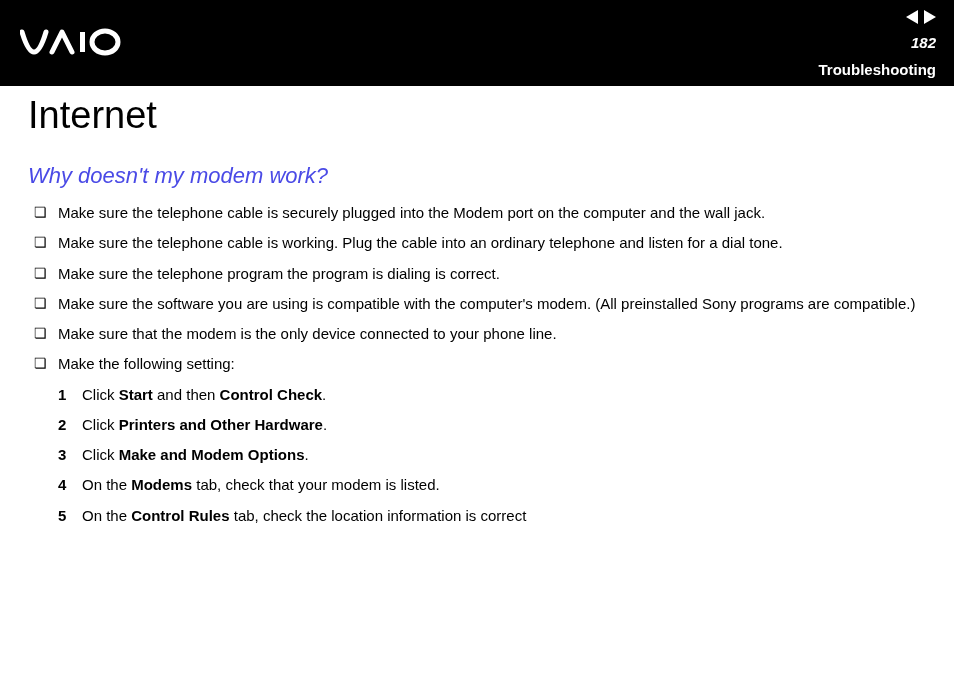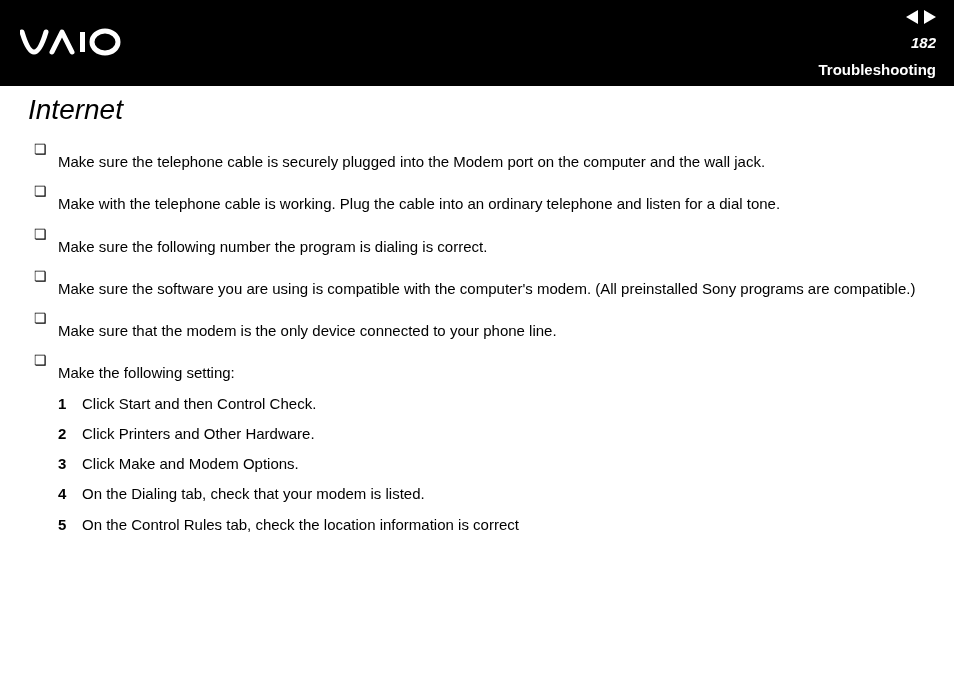--- a/index.html
+++ b/index.html
@@ -63,11 +63,10 @@
       padding: 8px 28px 20px 28px;
     }
     .h1 {
-      font-style: italic;
-      font-size: 28px;
+      font-size: 38px;
       font-weight: normal;
       color: #000;
-      margin-bottom: 14px;
+      margin-bottom: 26px;
     }
     .h2 {
       font-style: italic;

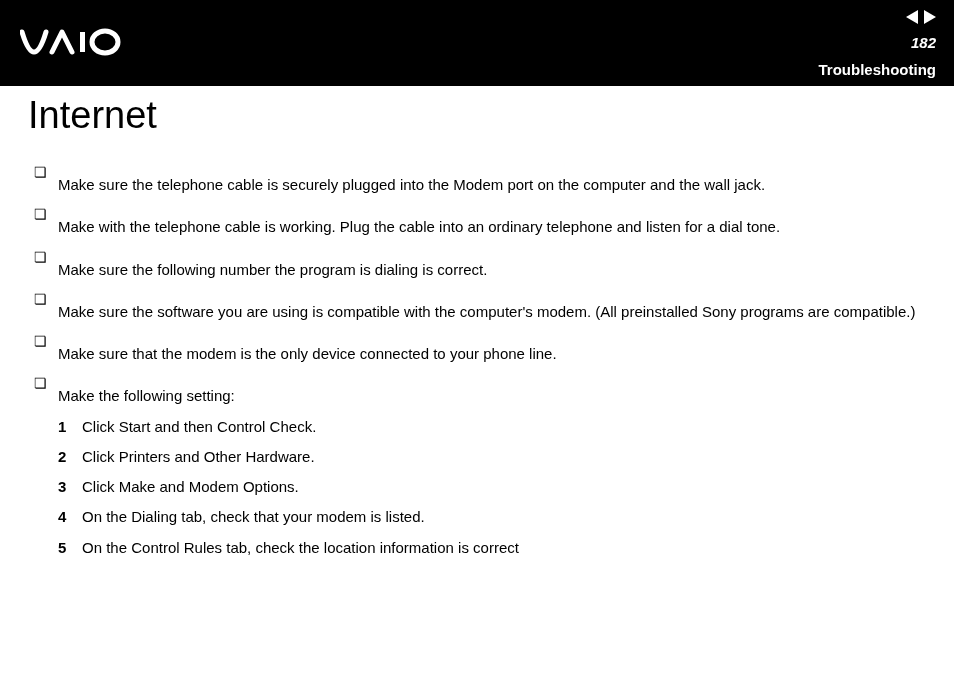--- a/index.html
+++ b/index.html
@@ -132,6 +132,7 @@
 
 <div class="content">
   <h1 class="h1">Internet</h1>
+  <h2 class="h2">Why doesn't my modem work?</h2>
 
   <ul class="bullet-list">
     <li>

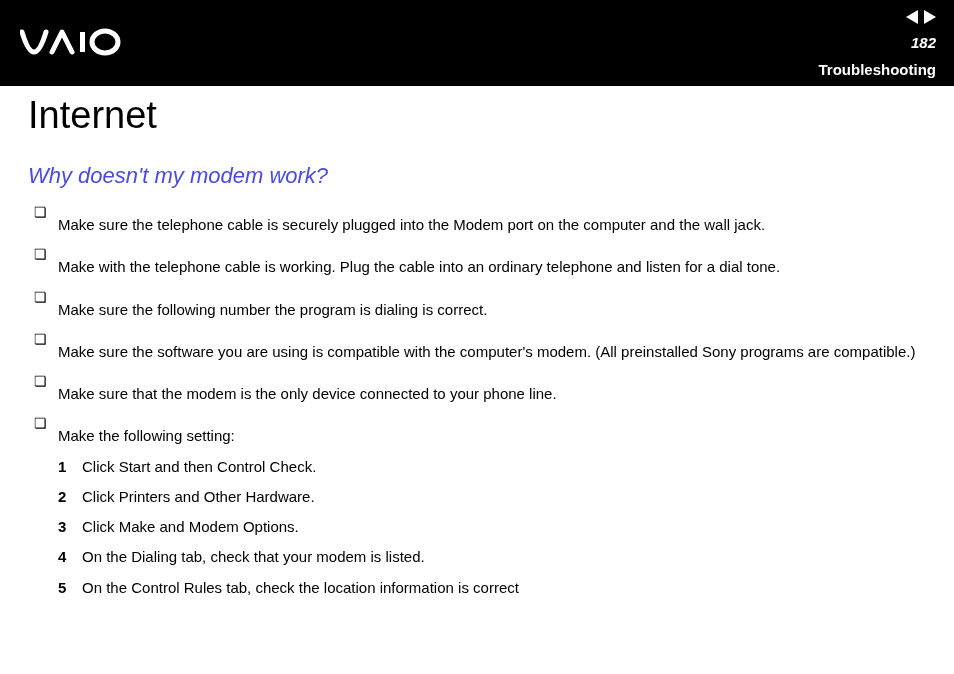--- a/index.html
+++ b/index.html
@@ -90,7 +90,7 @@
       flex: 0 0 24px;
       font-size: 14px;
     }
-    .bullet-text { flex: 1; margin-top: 12px; }
+    .bullet-text { flex: 1; }
     .step-list {
       list-style: none;
       padding-left: 30px;

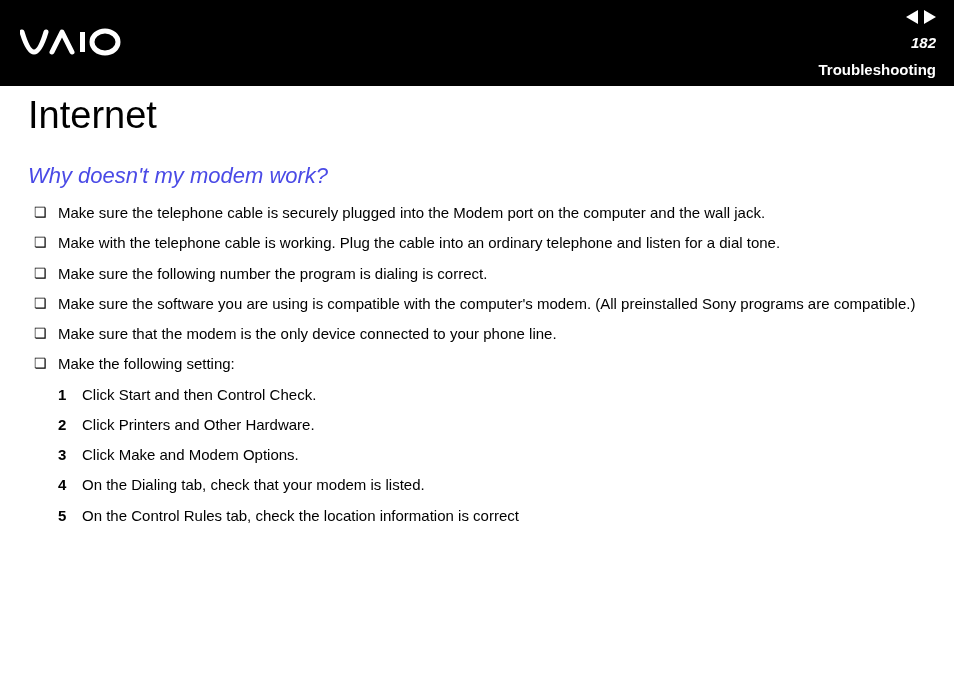--- a/index.html
+++ b/index.html
@@ -141,7 +141,7 @@
     </li>
     <li>
       <span class="bullet-marker">❏</span>
-      <span class="bullet-text">Make with the telephone cable is working. Plug the cable into an ordinary telephone and listen for a dial tone.</span>
+      <span class="bullet-text">Make sure the telephone cable is working. Plug the cable into an ordinary telephone and listen for a dial tone.</span>
     </li>
     <li>
       <span class="bullet-marker">❏</span>

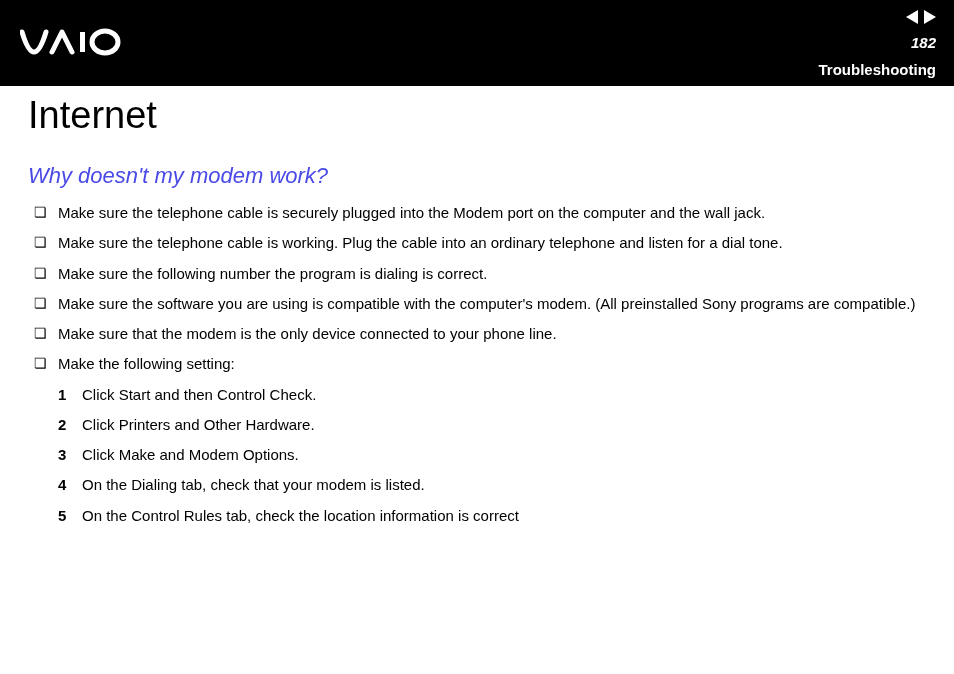--- a/index.html
+++ b/index.html
@@ -145,7 +145,7 @@
     </li>
     <li>
       <span class="bullet-marker">❏</span>
-      <span class="bullet-text">Make sure the following number the program is dialing is correct.</span>
+      <span class="bullet-text">Make sure the telephone program the program is dialing is correct.</span>
     </li>
     <li>
       <span class="bullet-marker">❏</span>

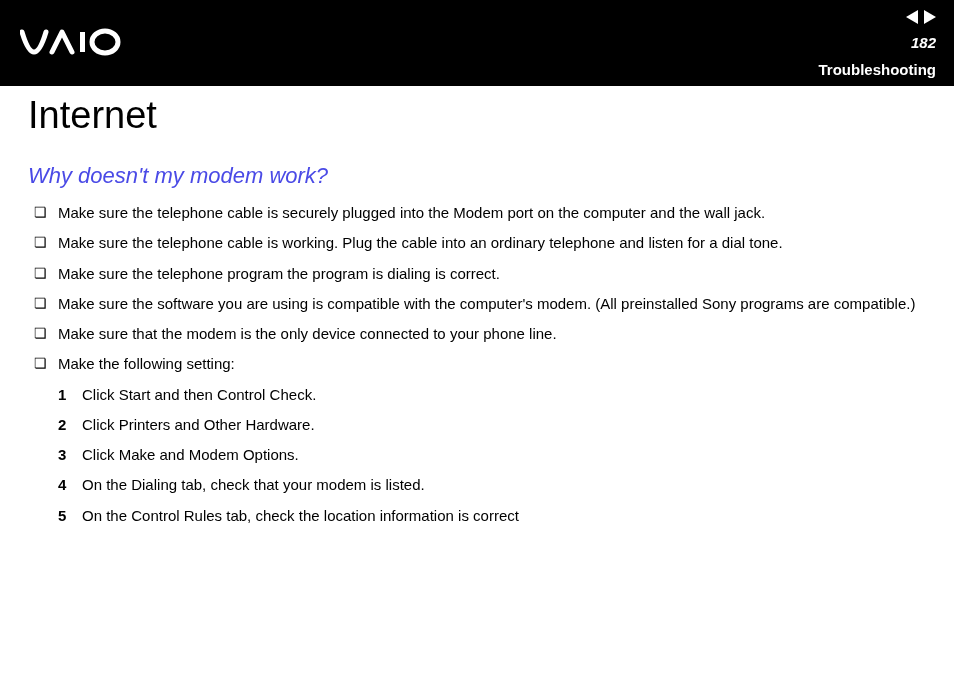--- a/index.html
+++ b/index.html
@@ -108,7 +108,7 @@
       font-weight: bold;
     }
     .step-text { flex: 1; }
-    .step-text b { font-weight: normal; }
+    .step-text b { font-weight: bold; }
   </style>
 </head>
 <body>

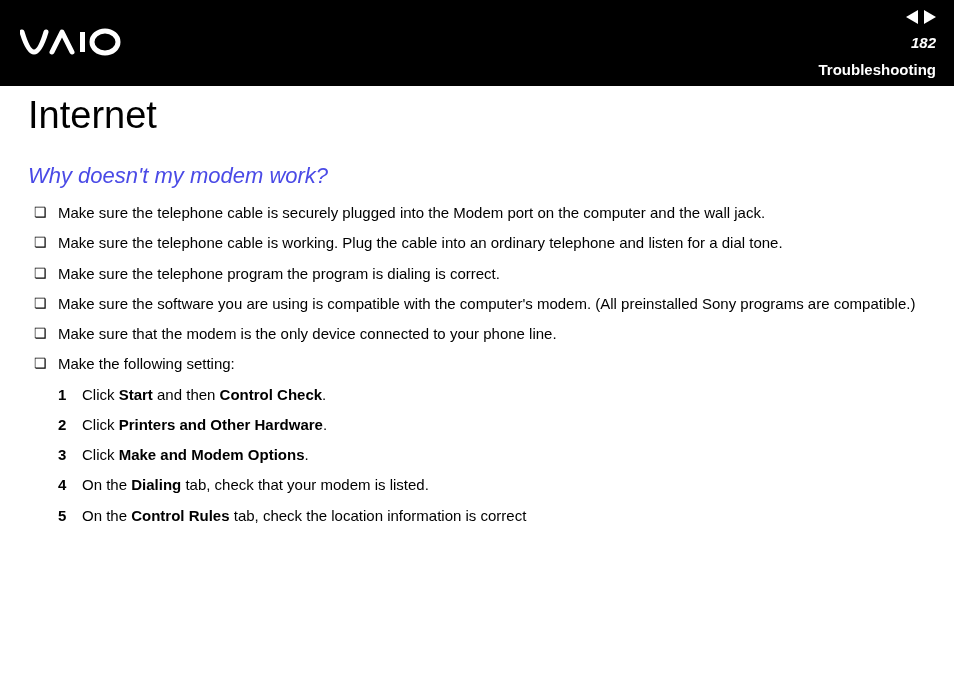--- a/index.html
+++ b/index.html
@@ -176,7 +176,7 @@
     </li>
     <li>
       <span class="step-num">4</span>
-      <span class="step-text">On the <b>Dialing</b> tab, check that your modem is listed.</span>
+      <span class="step-text">On the <b>Modems</b> tab, check that your modem is listed.</span>
     </li>
     <li>
       <span class="step-num">5</span>

